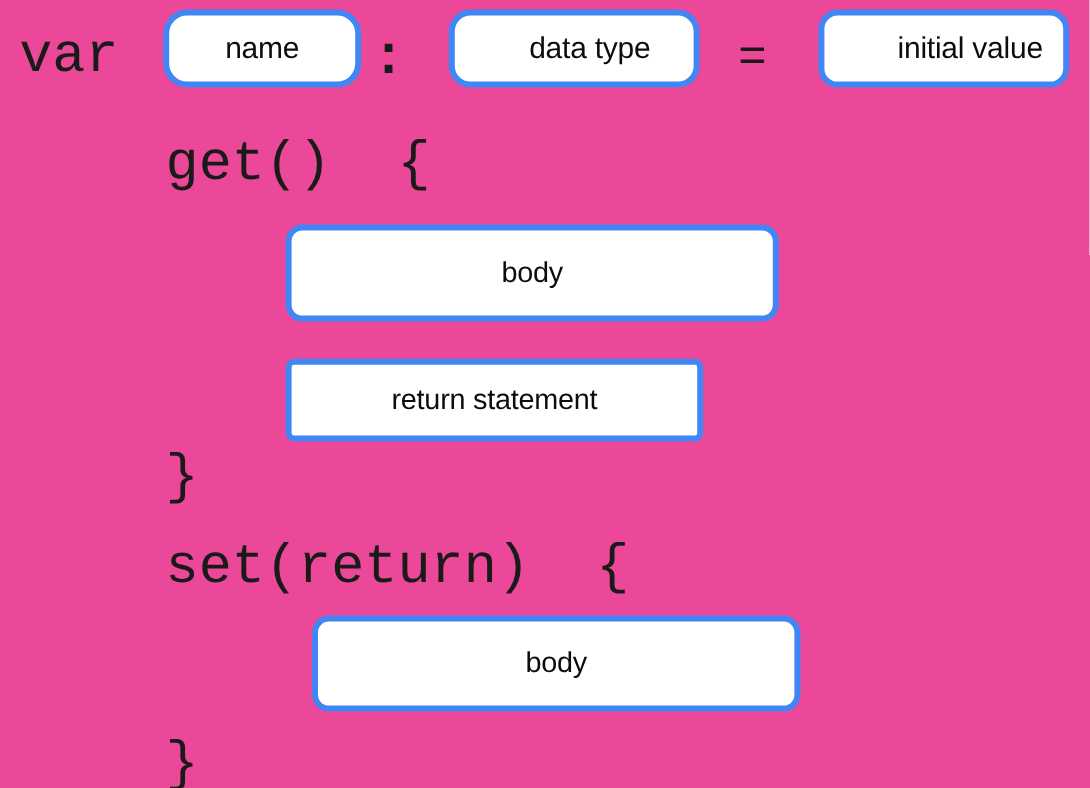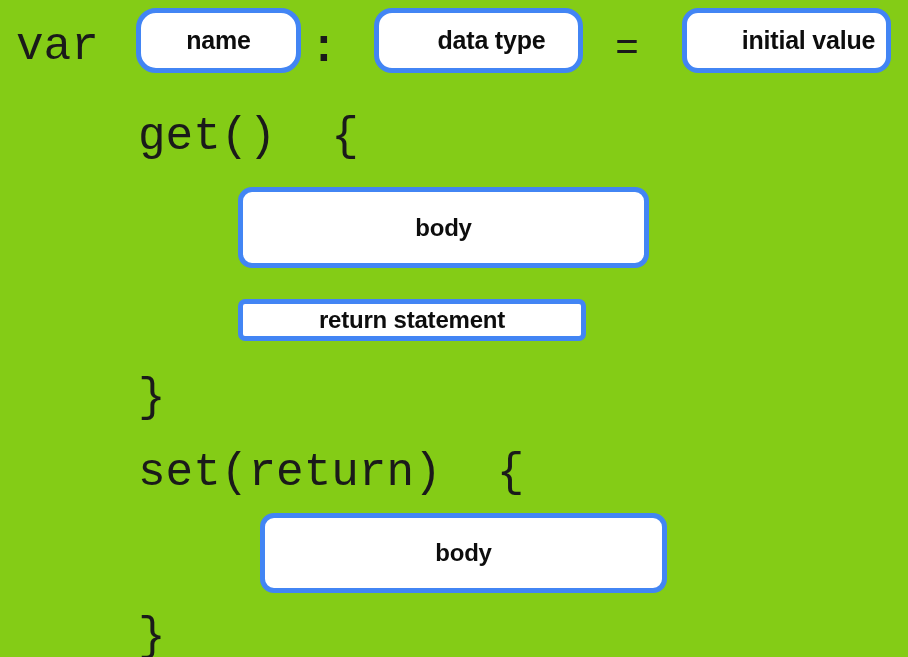--- a/index.html
+++ b/index.html
@@ -14,7 +14,7 @@
     position: relative;
     width: 908px;
     height: 657px;
-    background: #84cc16;
+    background: #ec4899;
     overflow: hidden;
     text-align: right;
   }

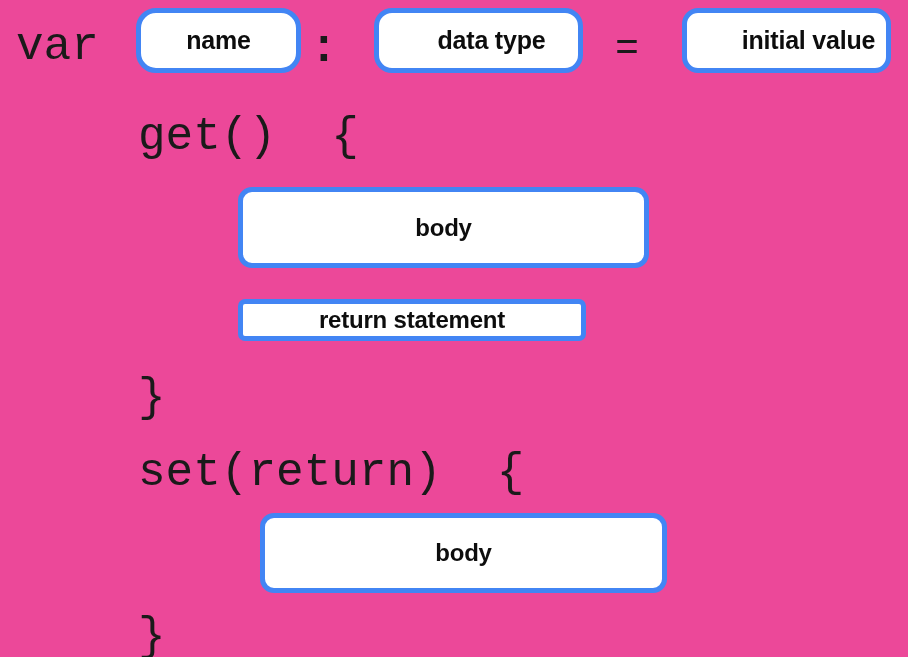--- a/index.html
+++ b/index.html
@@ -42,7 +42,7 @@
     justify-content: center;
     color: #0d0d0d;
     font-family: "Liberation Sans", sans-serif;
-    font-weight: 700;
+    font-weight: 400;
     letter-spacing: -0.2px;
   }
   .slot-lbl {

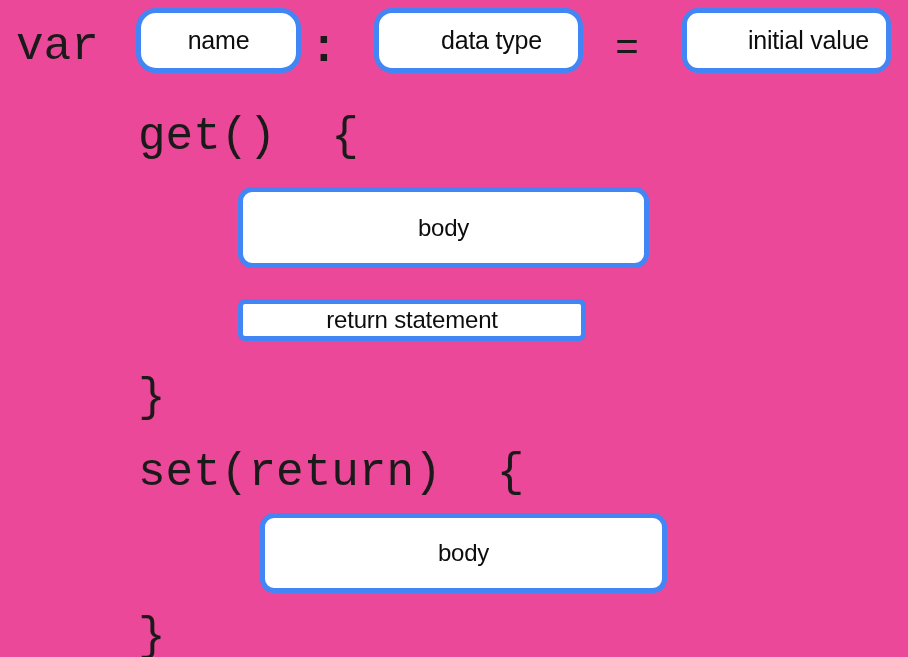--- a/index.html
+++ b/index.html
@@ -55,7 +55,7 @@
   #slot-datatype   { left:374px; top:8px;   width:209px; height:65px;  border-radius:18px; font-size:25px;padding-left:26px; }
   #slot-initial    { left:682px; top:8px;   width:209px; height:65px;  border-radius:16px; font-size:25px;padding-left:44px; }
   #slot-get-body   { left:238px; top:187px; width:411px; height:81px;  border-radius:14px; font-size:24px; }
-  #slot-return     { left:238px; top:299px; width:348px; height:42px;  border-radius:7px;  font-size:24px; }
+  #slot-return     { left:238px; top:299px; width:348px; height:69px;  border-radius:7px;  font-size:24px; }
   #slot-set-body   { left:260px; top:513px; width:407px; height:80px;  border-radius:14px; font-size:24px; }
 
   

